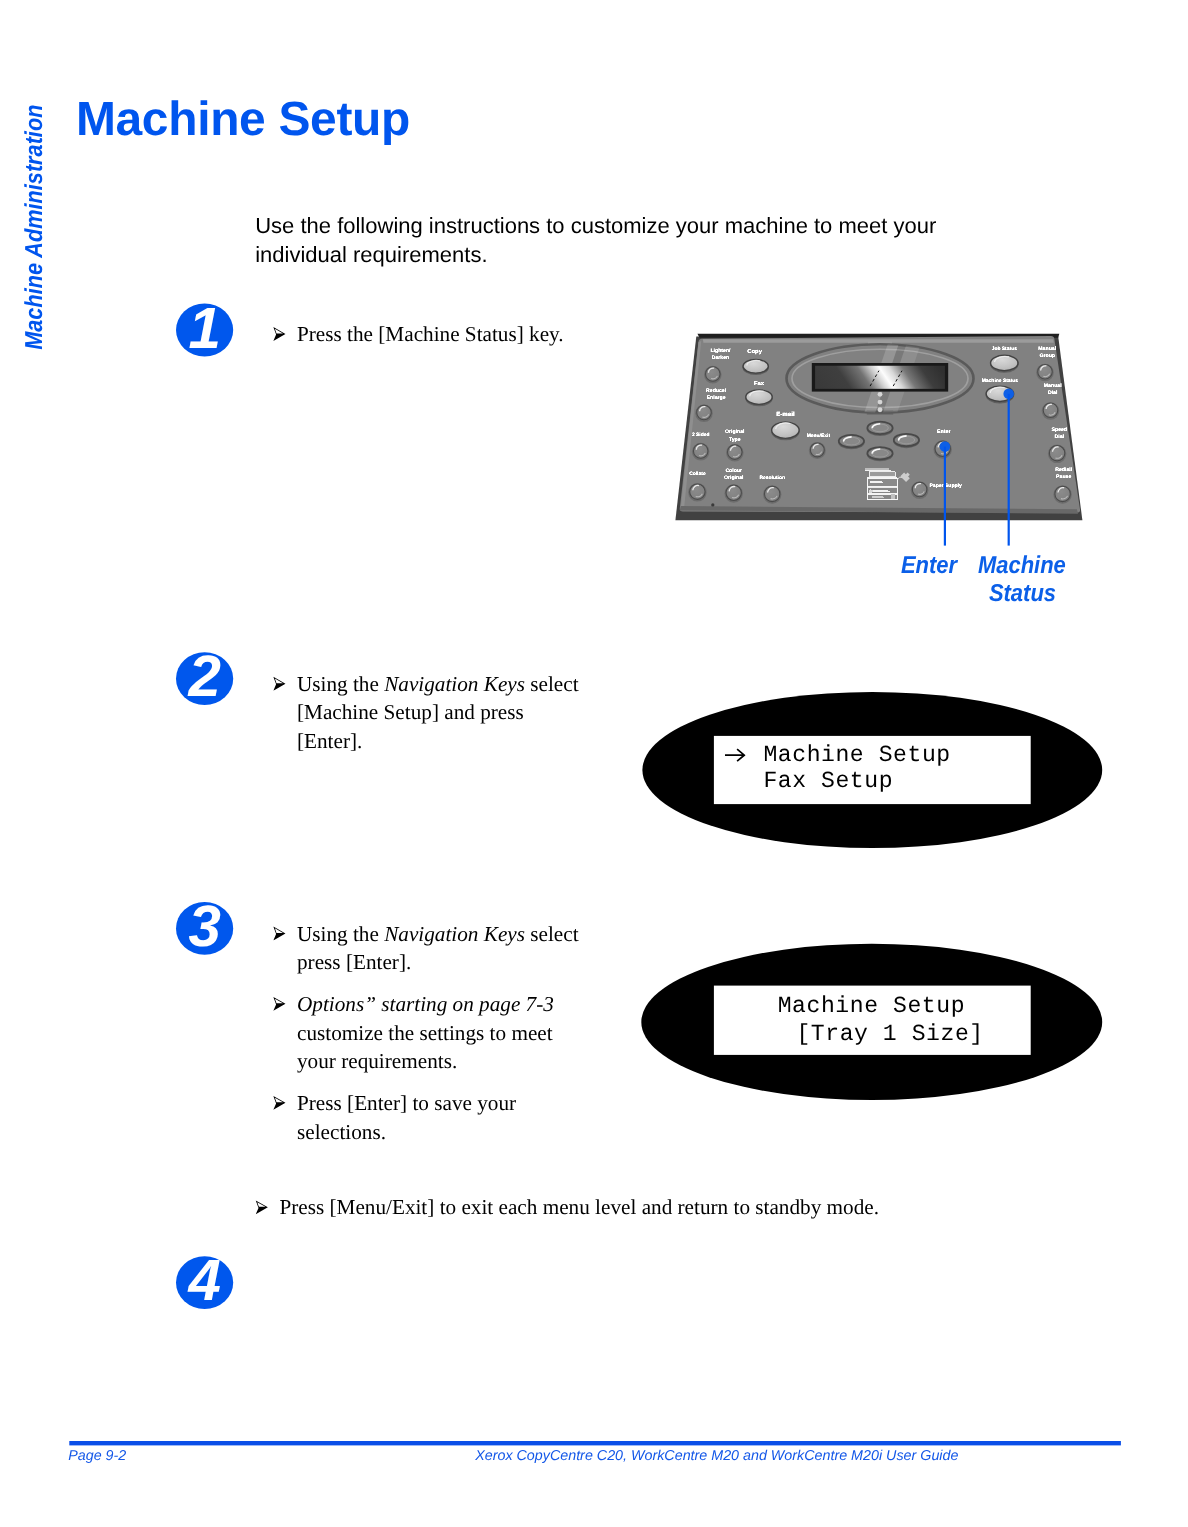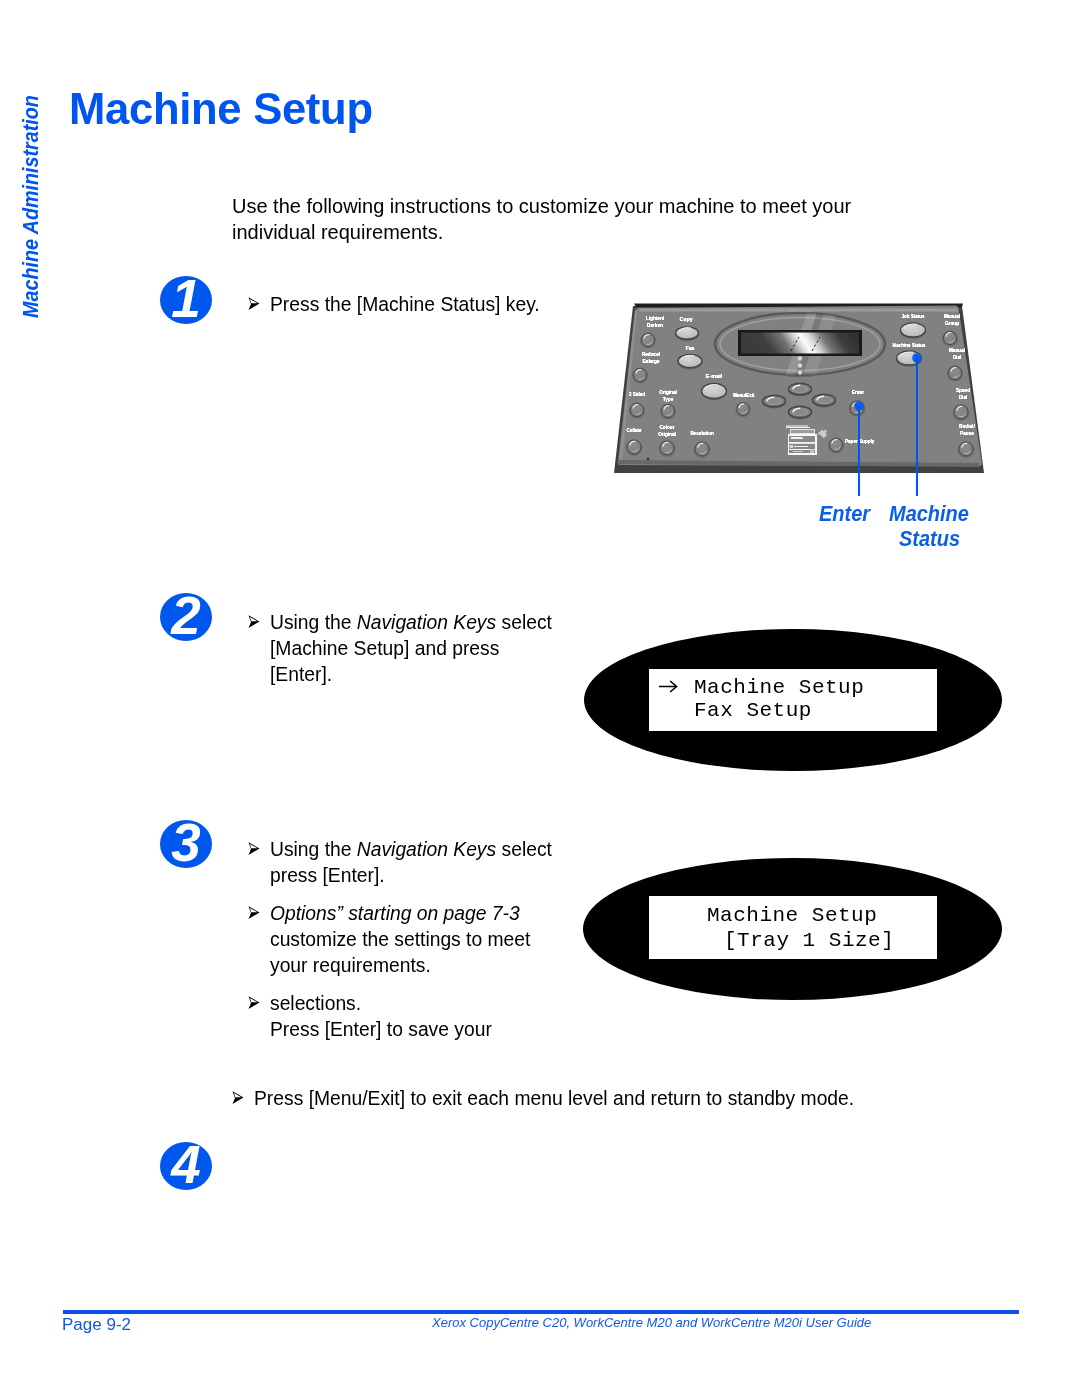--- a/index.html
+++ b/index.html
@@ -28,7 +28,7 @@
   .step-num span{position:absolute;left:0;top:-12px;width:52px;height:70px;color:#fff;
      font-style:italic;font-weight:bold;font-size:53px;text-align:center;line-height:70px;}
 
-  .blk{position:absolute;}
+  .blk{position:absolute;font-family:Liberation Serif, serif;}
   .bul{position:relative;margin-bottom:12px;}
   .bul .mk{position:absolute;left:0px;top:5px;width:12px;height:13px;}
   .bul .mk svg{display:block;width:12px;height:13px;}

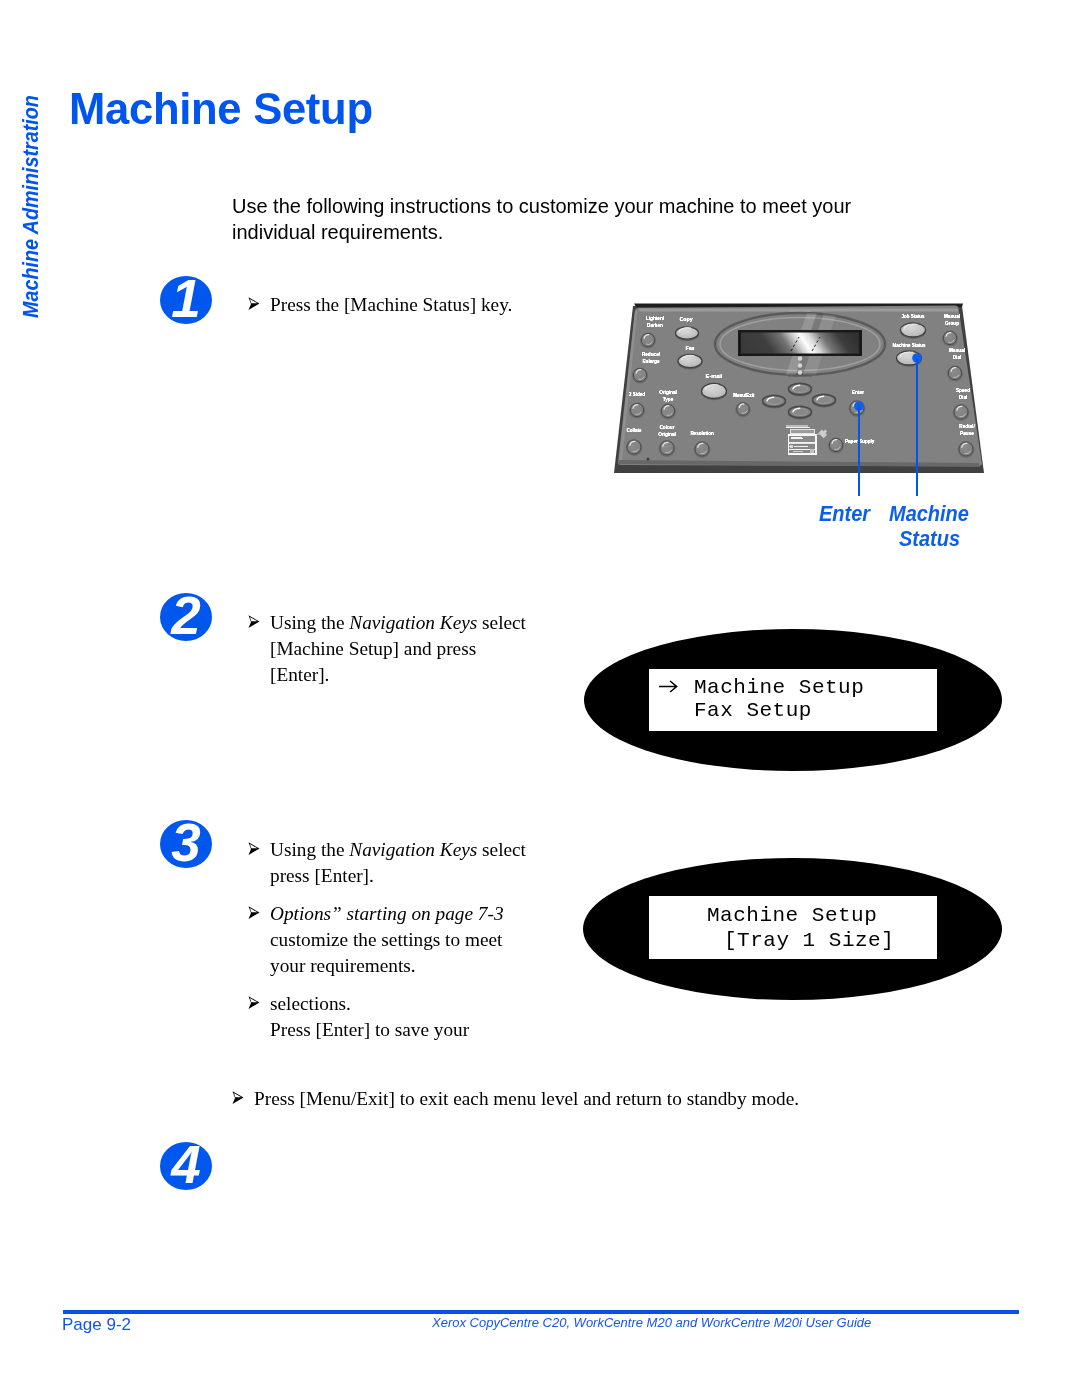--- a/index.html
+++ b/index.html
@@ -143,8 +143,8 @@
           </svg>
         </span>
         <div class="tx">
+          <div class="ln"><span>Press [Enter] to save your</span></div>
           <div class="ln"><span>selections.</span></div>
-          <div class="ln"><span>Press [Enter] to save your</span></div>
         </div>
       </div>
   </div>

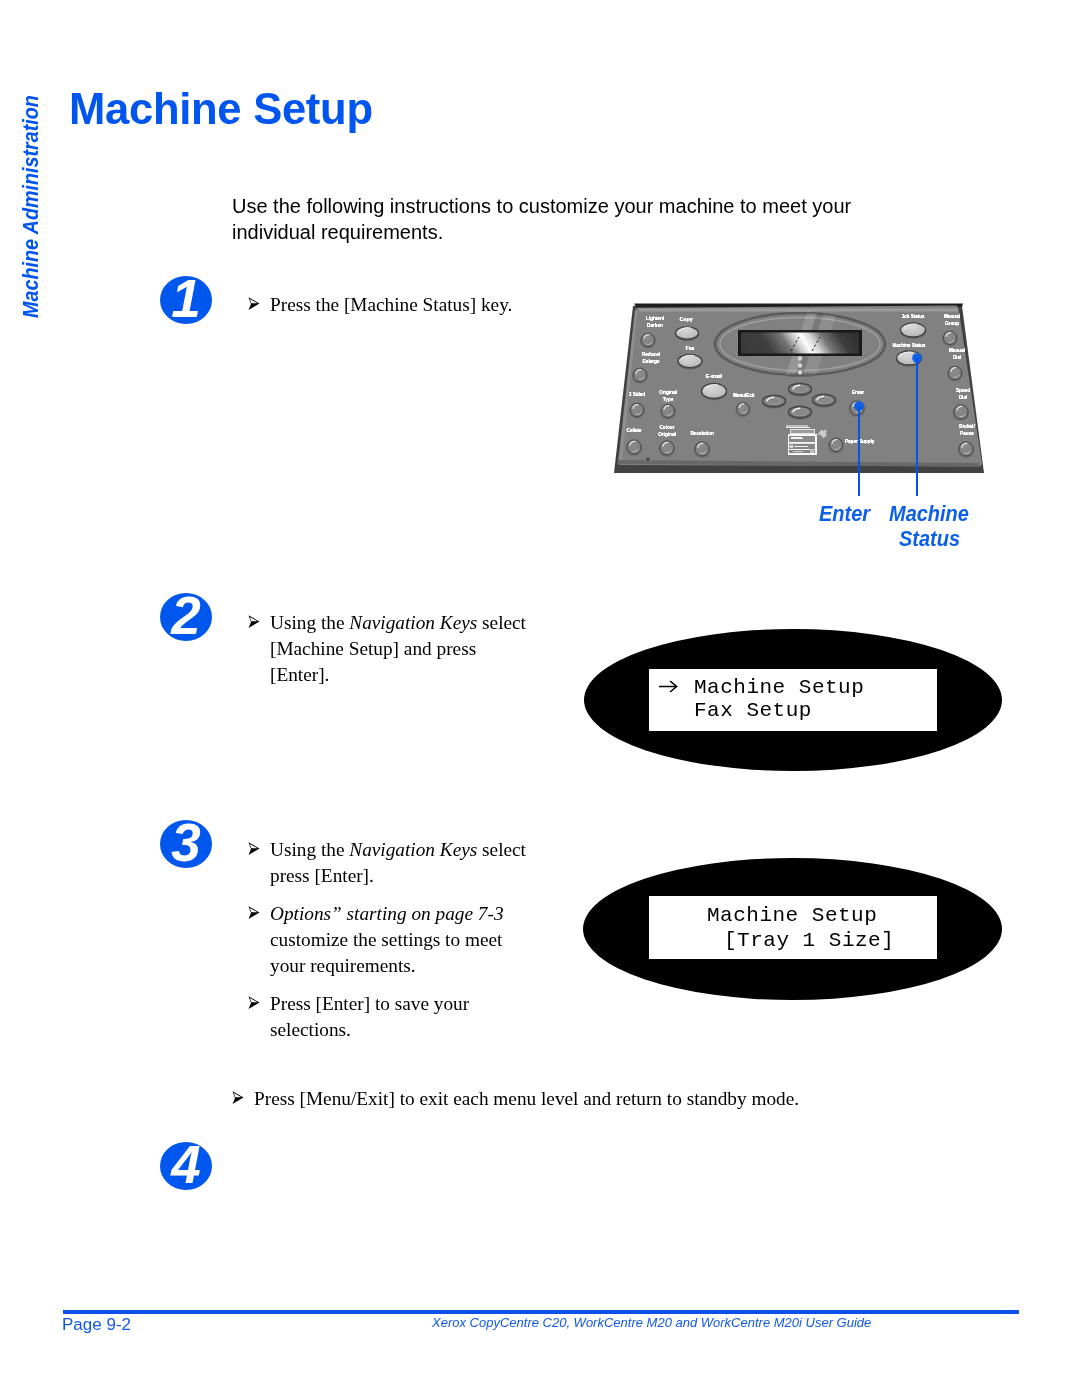--- a/index.html
+++ b/index.html
@@ -45,7 +45,7 @@
 
   
   #footer-rule{position:absolute;left:63px;top:1310px;width:956px;height:3.6px;background:#0b4fe8;}
-  #footer-left{position:absolute;left:62px;top:1315px;font-size:17px;
+  #footer-left{position:absolute;left:62px;top:1315px;font-size:13px;font-style:italic;
       color:#1357e8;}
   #footer-right{position:absolute;left:432px;top:1315px;font-size:13px;font-style:italic;
       color:#1357e8;white-space:nowrap;}

